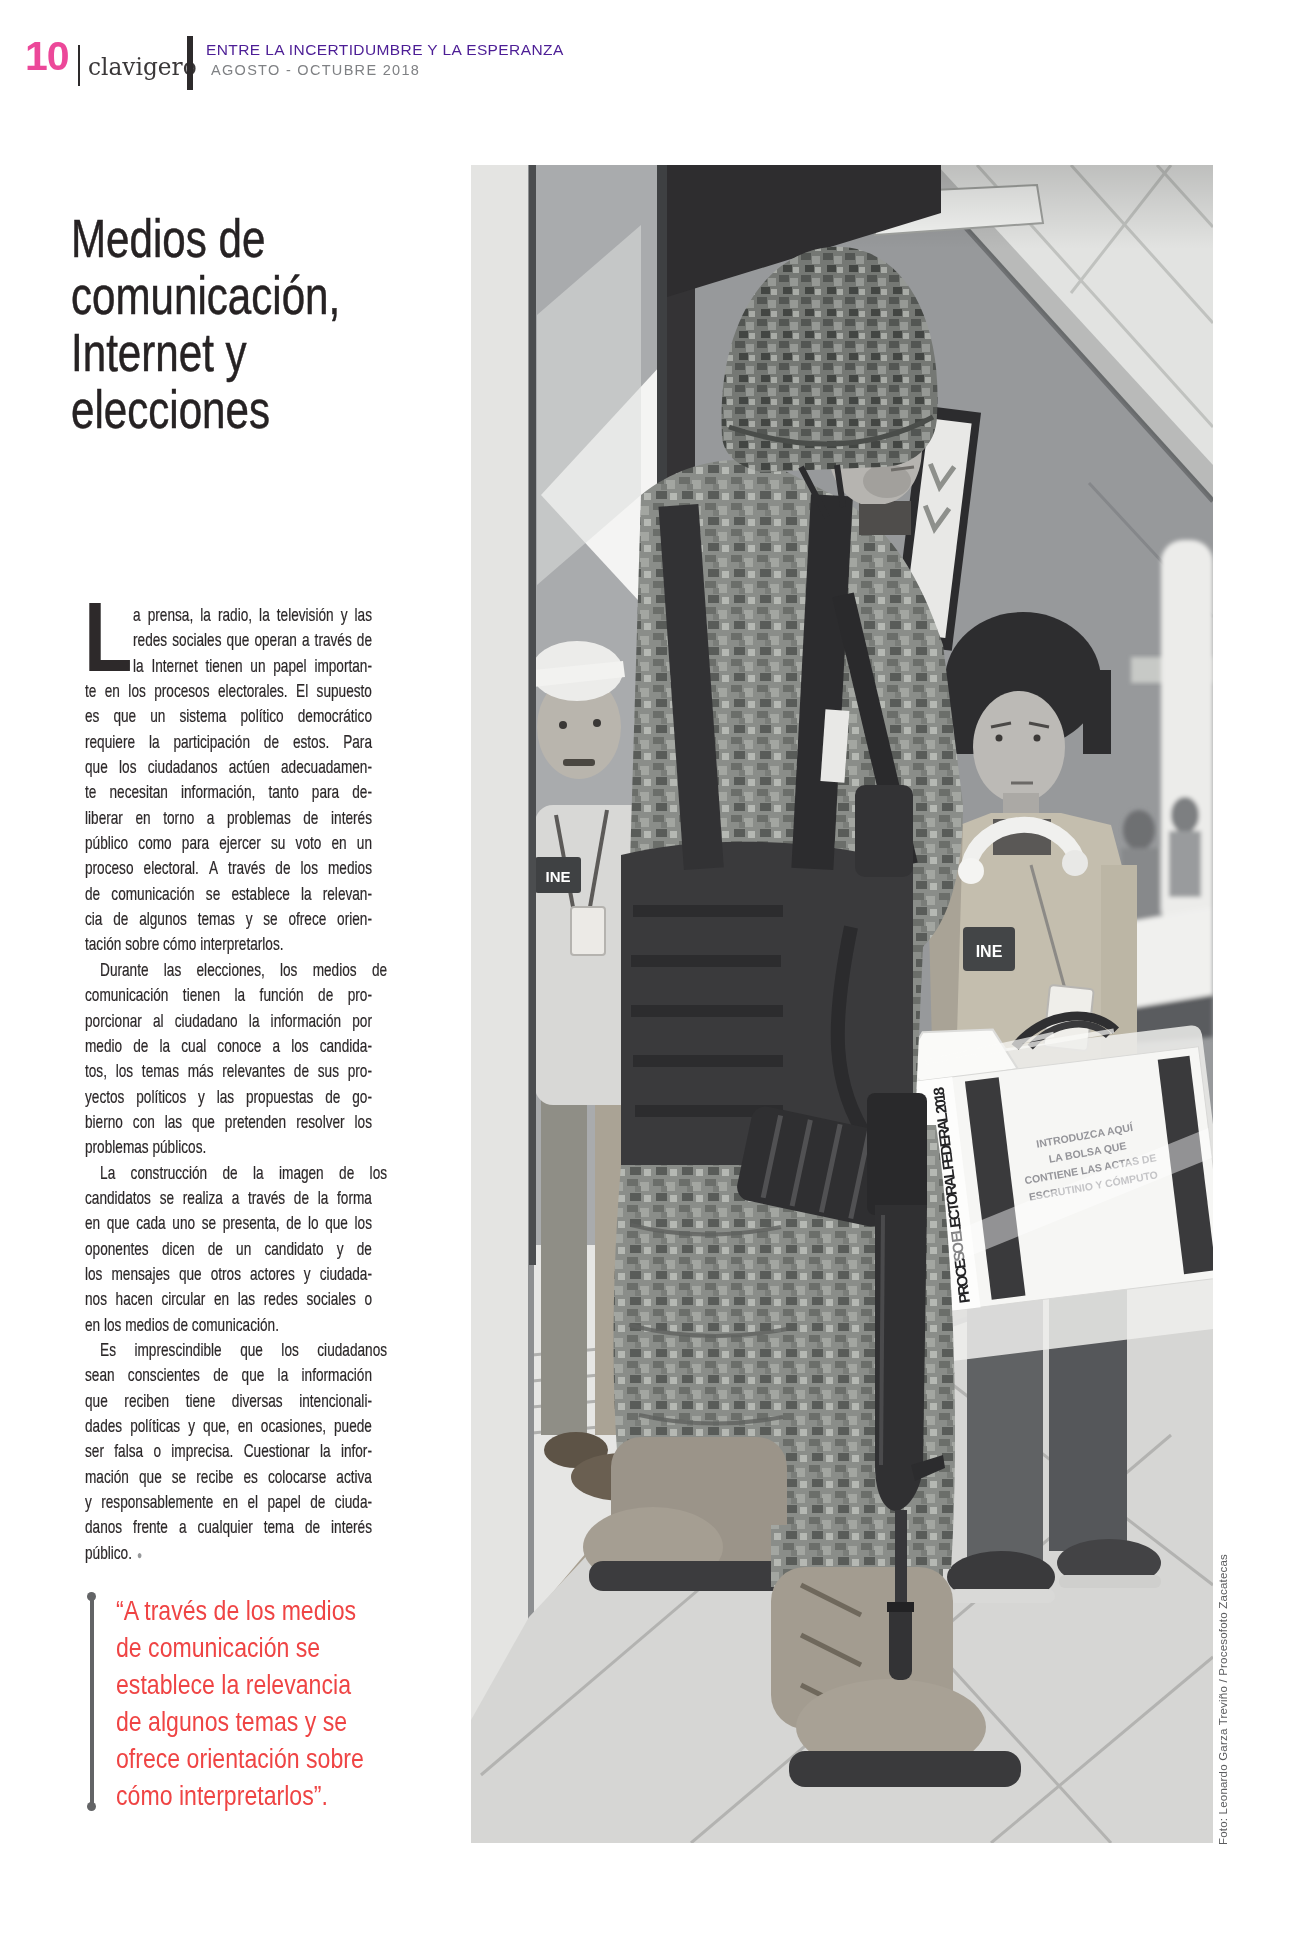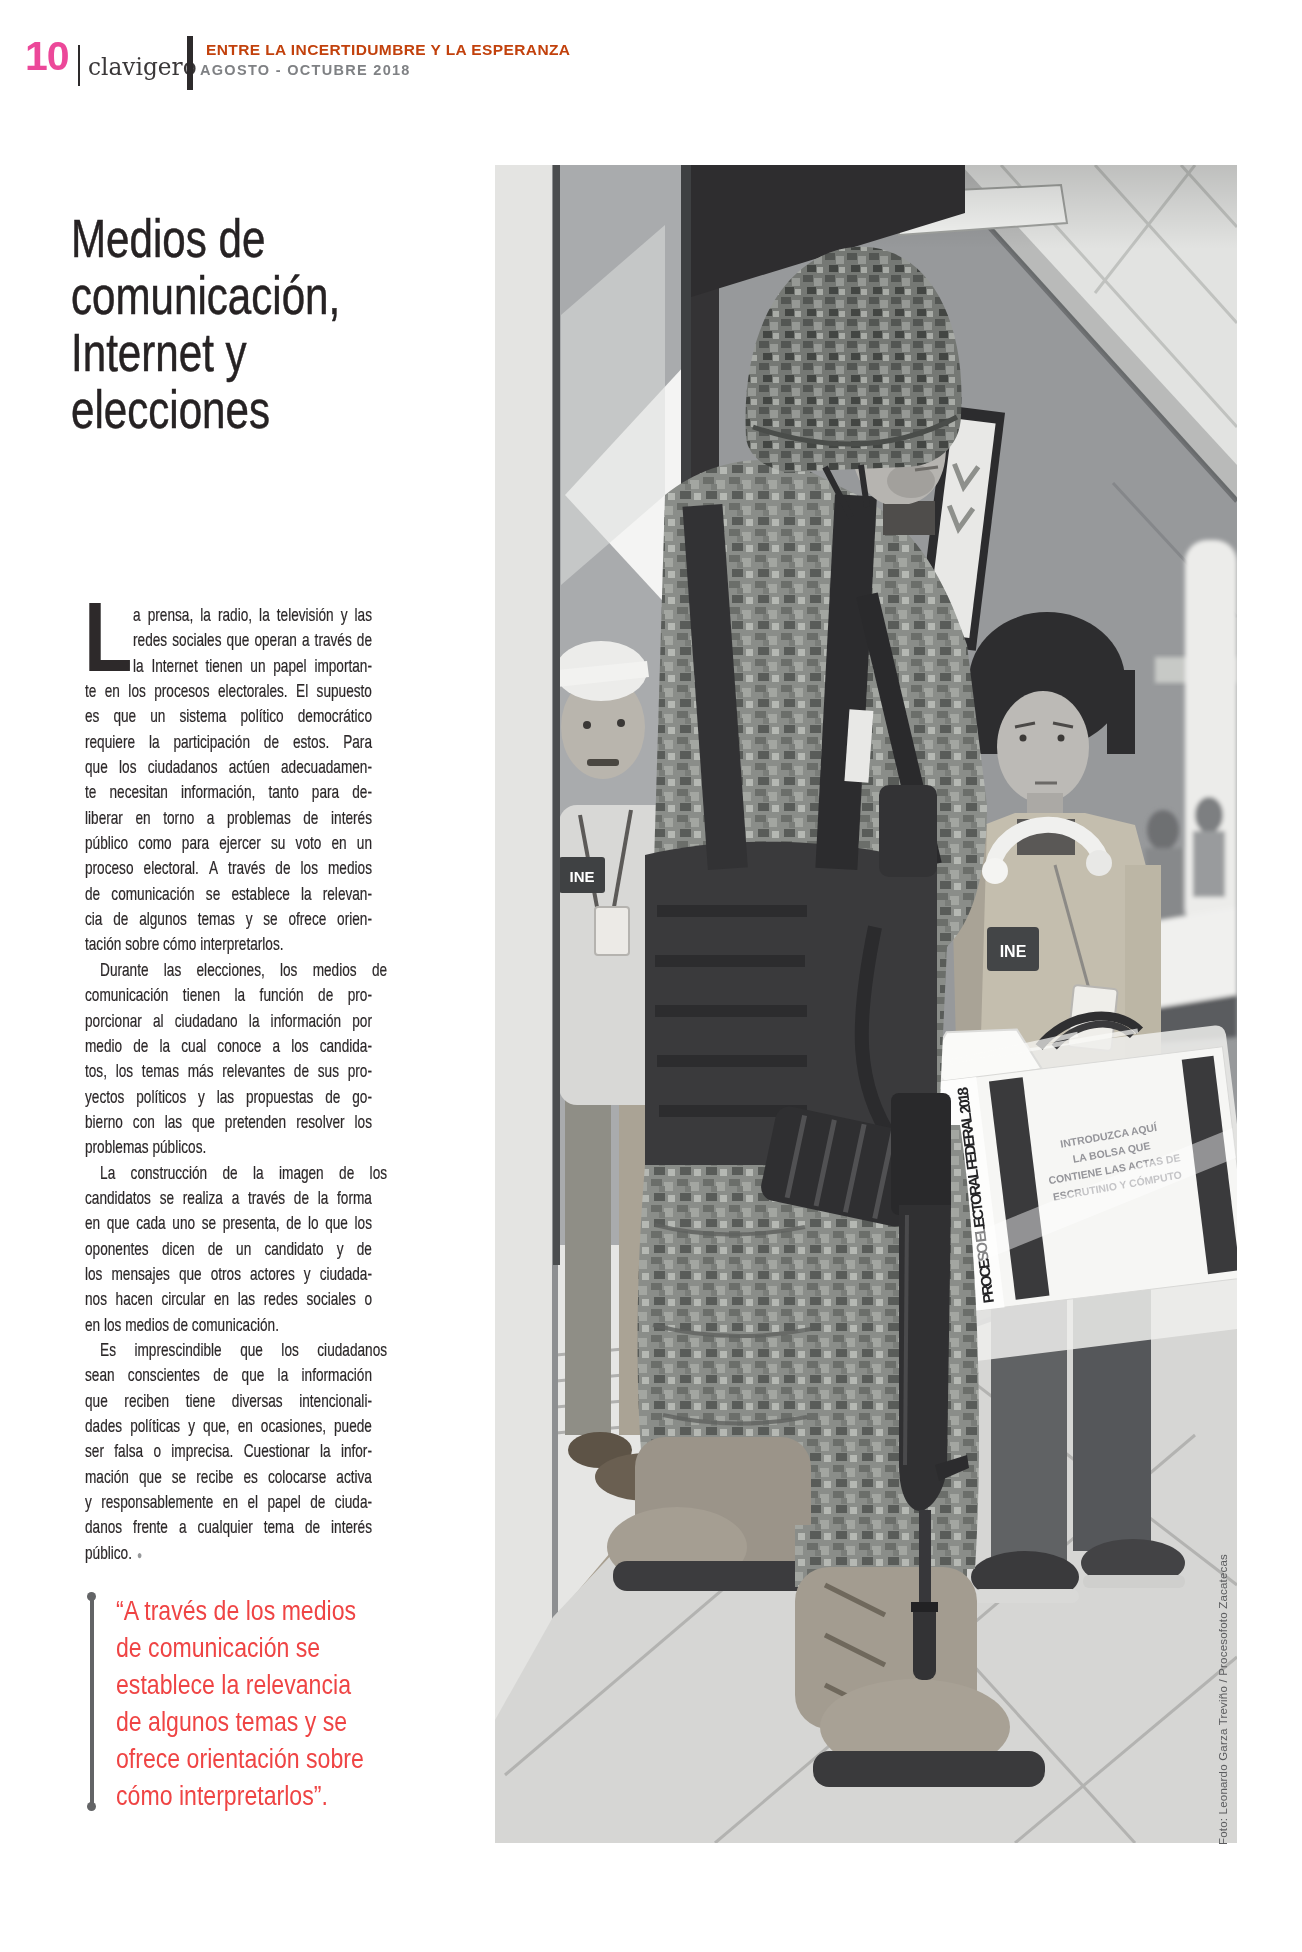--- a/index.html
+++ b/index.html
@@ -11,7 +11,7 @@
   .hdr-mag{position:absolute;left:88px;top:52px;font-family:"DejaVu Serif",serif;font-size:25px;color:#3a3738;
            transform:scaleX(.93);transform-origin:0 0;}
   .hdr-bar-thick{position:absolute;left:187px;top:36px;width:6px;height:54px;background:#2d2a2b;}
-  .hdr-sec{position:absolute;left:206px;top:41px;font-size:15.5px;font-weight:bold;color:#c2410c;letter-spacing:.4px;}
+  .hdr-sec{position:absolute;left:206px;top:41px;font-size:15.5px;font-weight:normal;color:#4c1d95;letter-spacing:.4px;}
   .hdr-date{position:absolute;left:200px;top:62px;font-size:14.5px;font-weight:bold;color:#7f8184;letter-spacing:1.3px;}
   
   .author{position:absolute;left:85px;top:146px;font-size:18px;font-weight:bold;color:#4c4c4e;line-height:23px;}

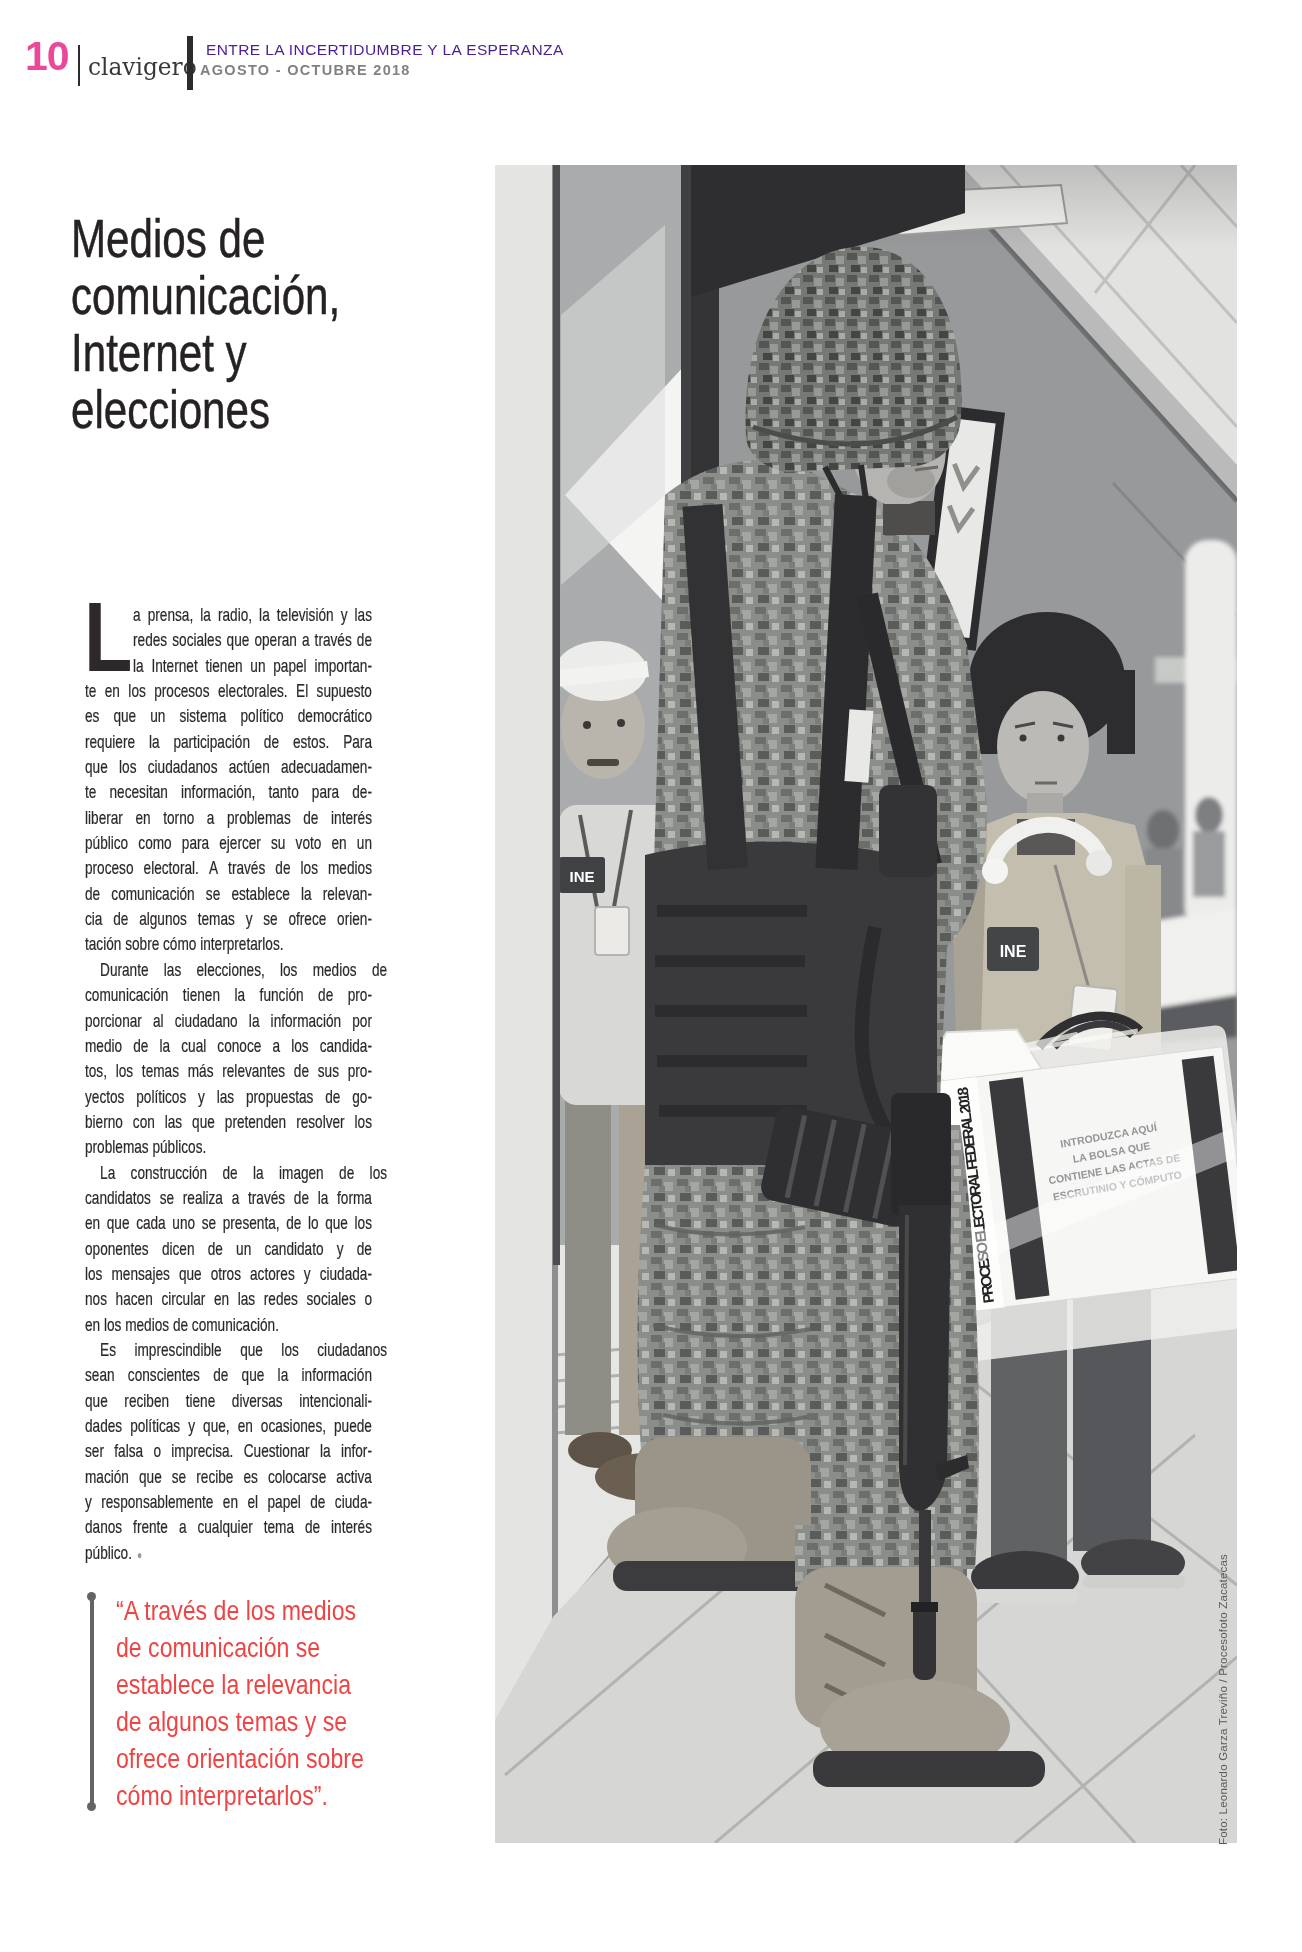--- a/index.html
+++ b/index.html
@@ -12,7 +12,7 @@
            transform:scaleX(.93);transform-origin:0 0;}
   .hdr-bar-thick{position:absolute;left:187px;top:36px;width:6px;height:54px;background:#2d2a2b;}
   .hdr-sec{position:absolute;left:206px;top:41px;font-size:15.5px;font-weight:normal;color:#4c1d95;letter-spacing:.4px;}
-  .hdr-date{position:absolute;left:200px;top:62px;font-size:14.5px;font-weight:bold;color:#7f8184;letter-spacing:1.3px;}
+  .hdr-date{position:absolute;left:211px;top:62px;font-size:14.5px;font-weight:normal;color:#7f8184;letter-spacing:1.3px;}
   
   .author{position:absolute;left:85px;top:146px;font-size:18px;font-weight:bold;color:#4c4c4e;line-height:23px;}
   .author .role{font-weight:normal;font-style:italic;font-size:16.5px;}

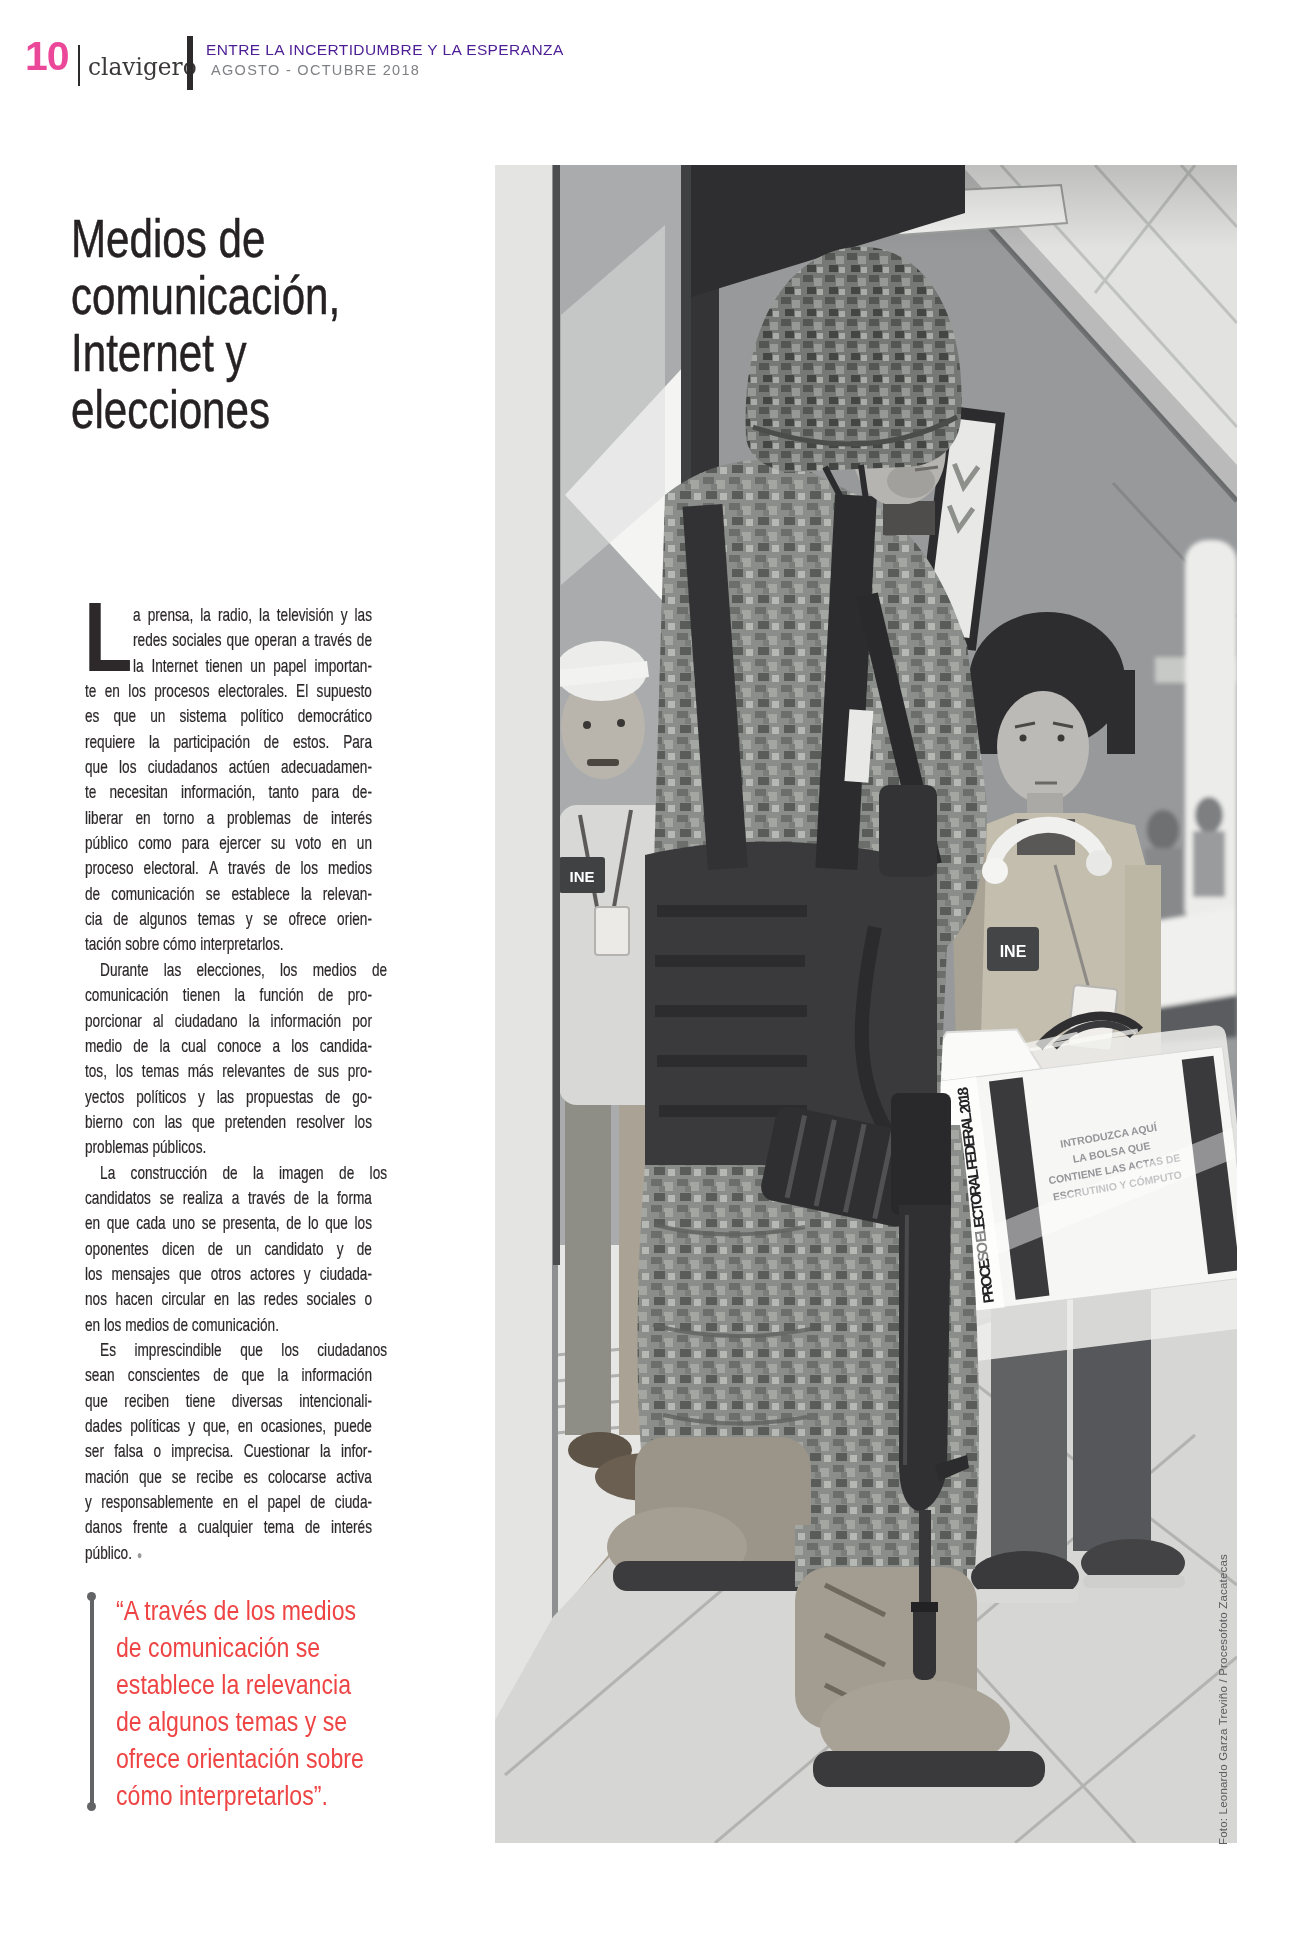--- a/index.html
+++ b/index.html
@@ -38,7 +38,7 @@
   .quote{position:absolute;left:116px;top:1592px;color:#ef4444;}
   .ql{height:37px;line-height:37px;font-size:27.5px;width:333px;transform:scaleX(.84);transform-origin:0 0;white-space:nowrap;}
   
-  .photo{position:absolute;left:471px;top:165px;width:742px;height:1476px;background:#97999b;margin-left:24px;}
+  .photo{position:absolute;left:471px;top:165px;width:742px;height:1476px;background:#97999b;}
   .credit{position:absolute;left:1217px;top:1573px;width:15px;height:272px;font-size:11.5px;color:#5c5d5f;
           writing-mode:vertical-rl;transform:rotate(180deg);white-space:nowrap;letter-spacing:.2px;}
 </style>

